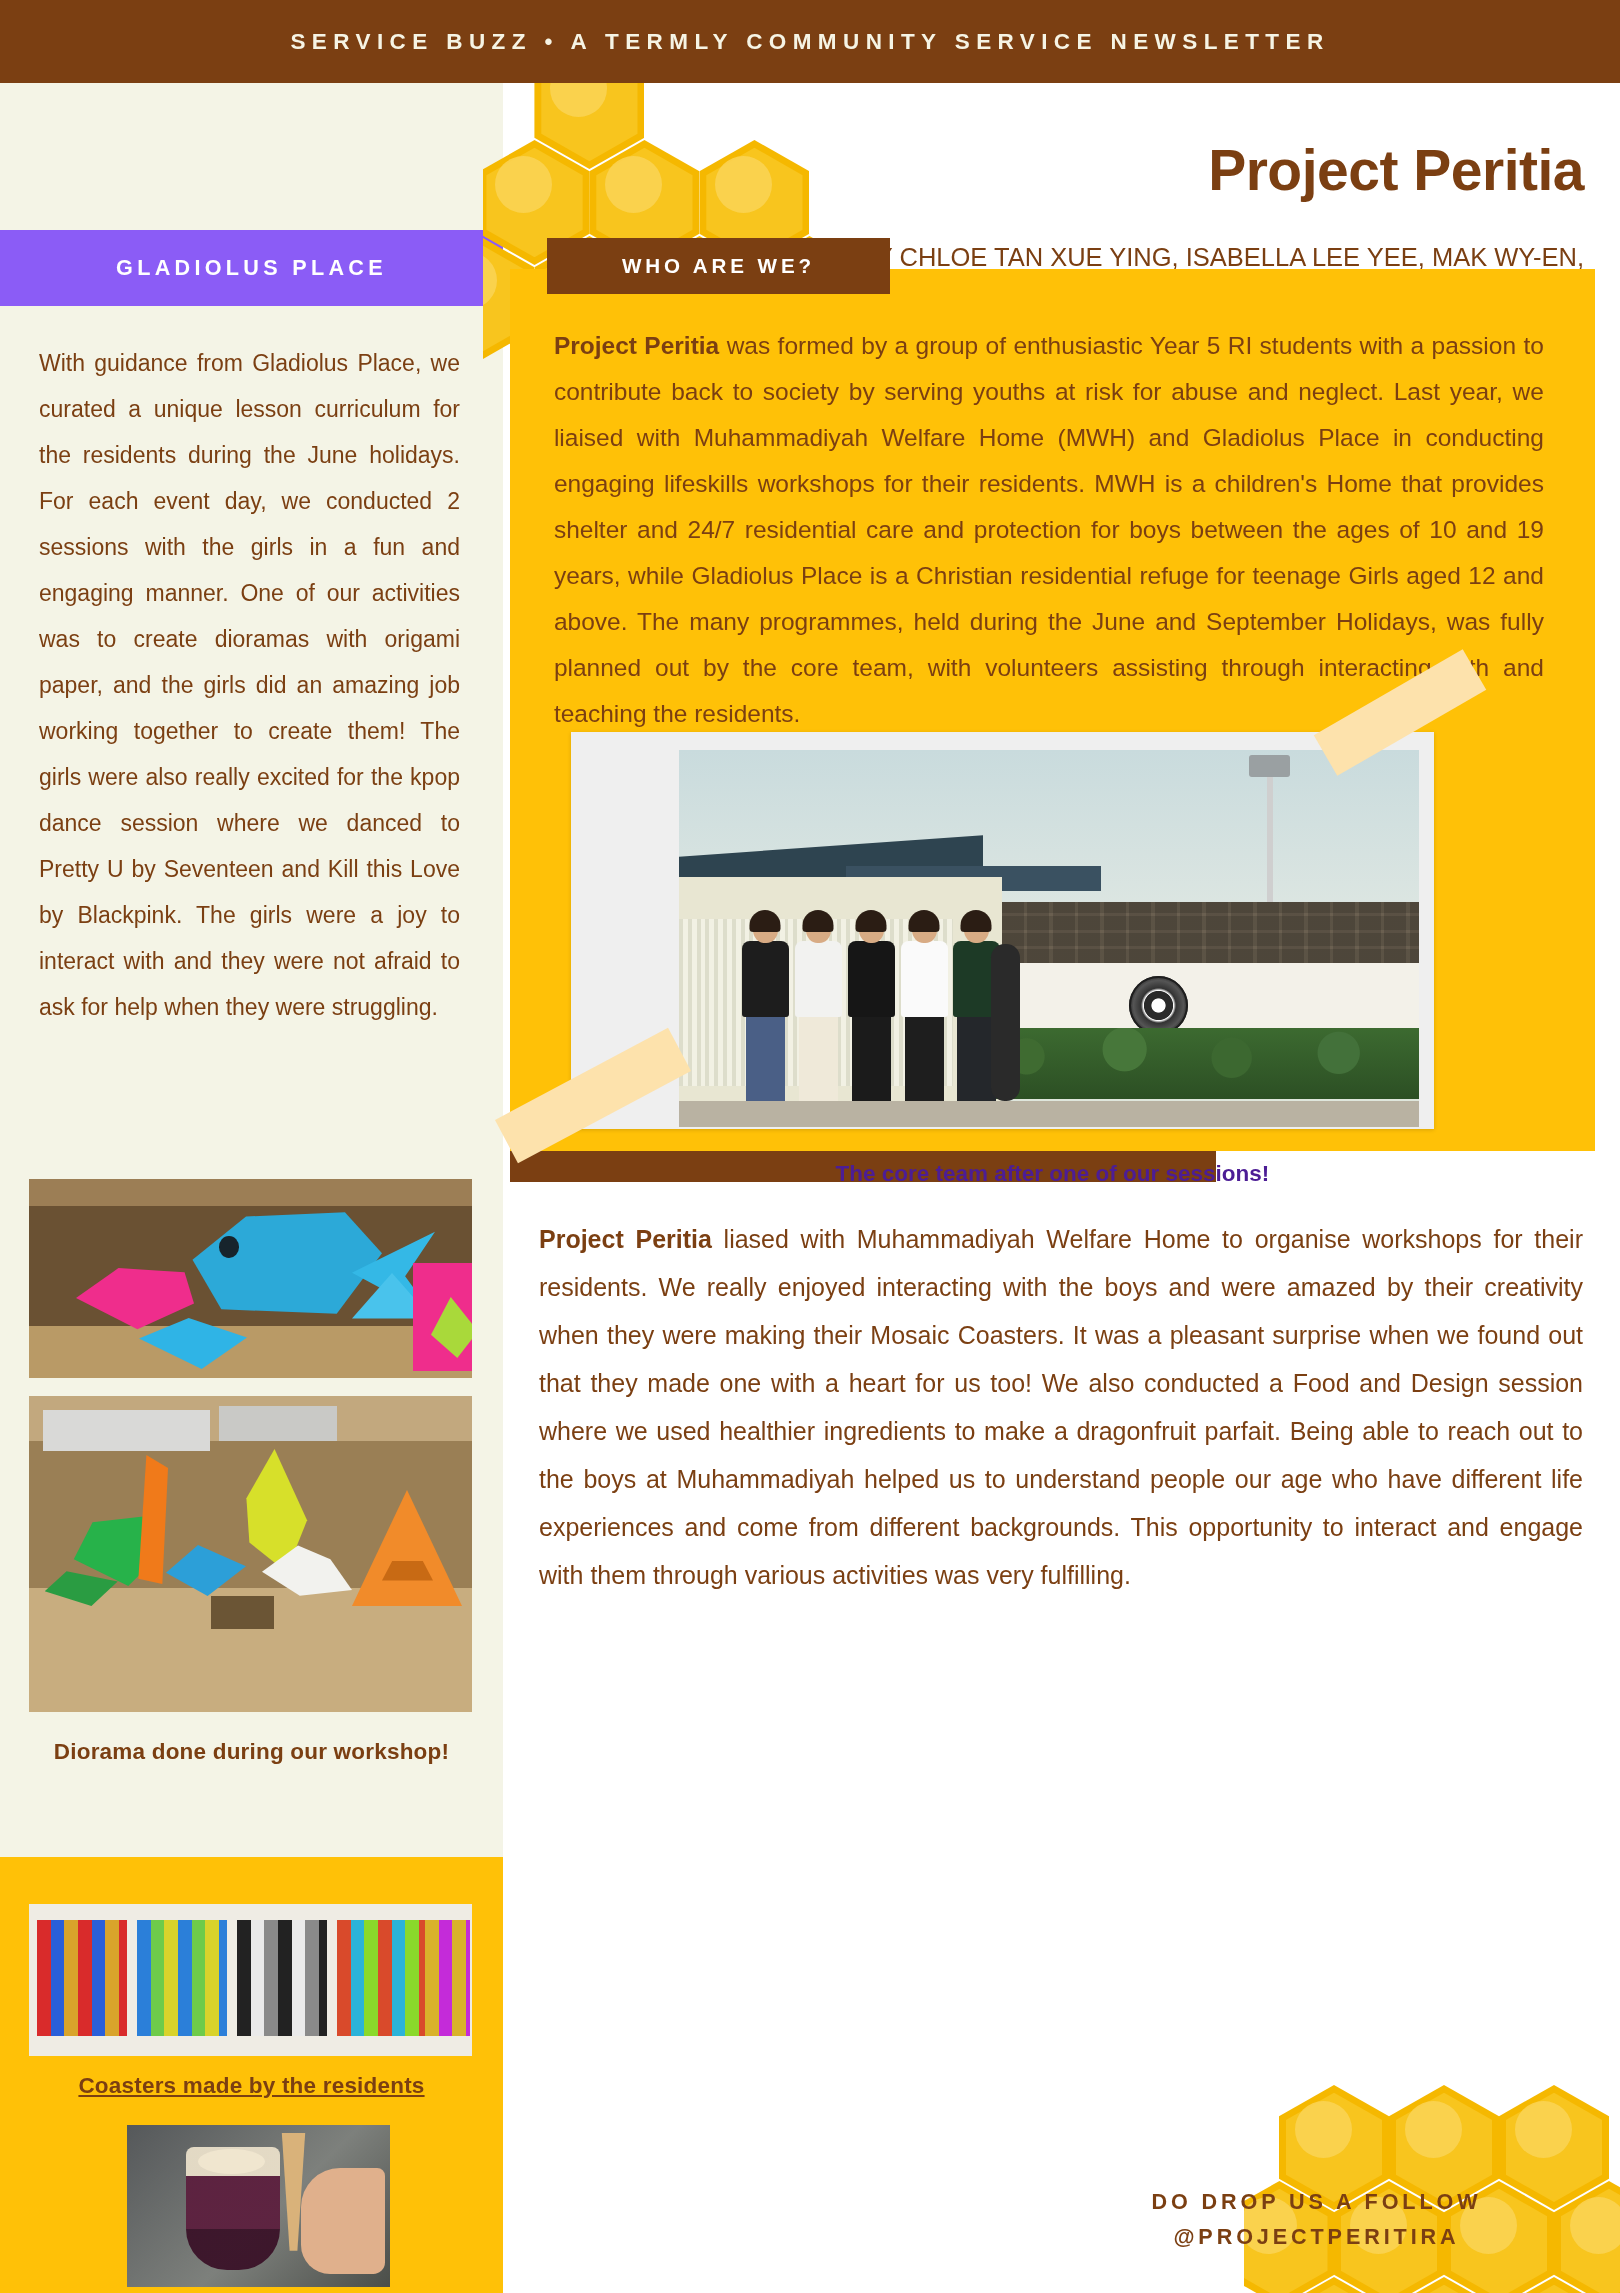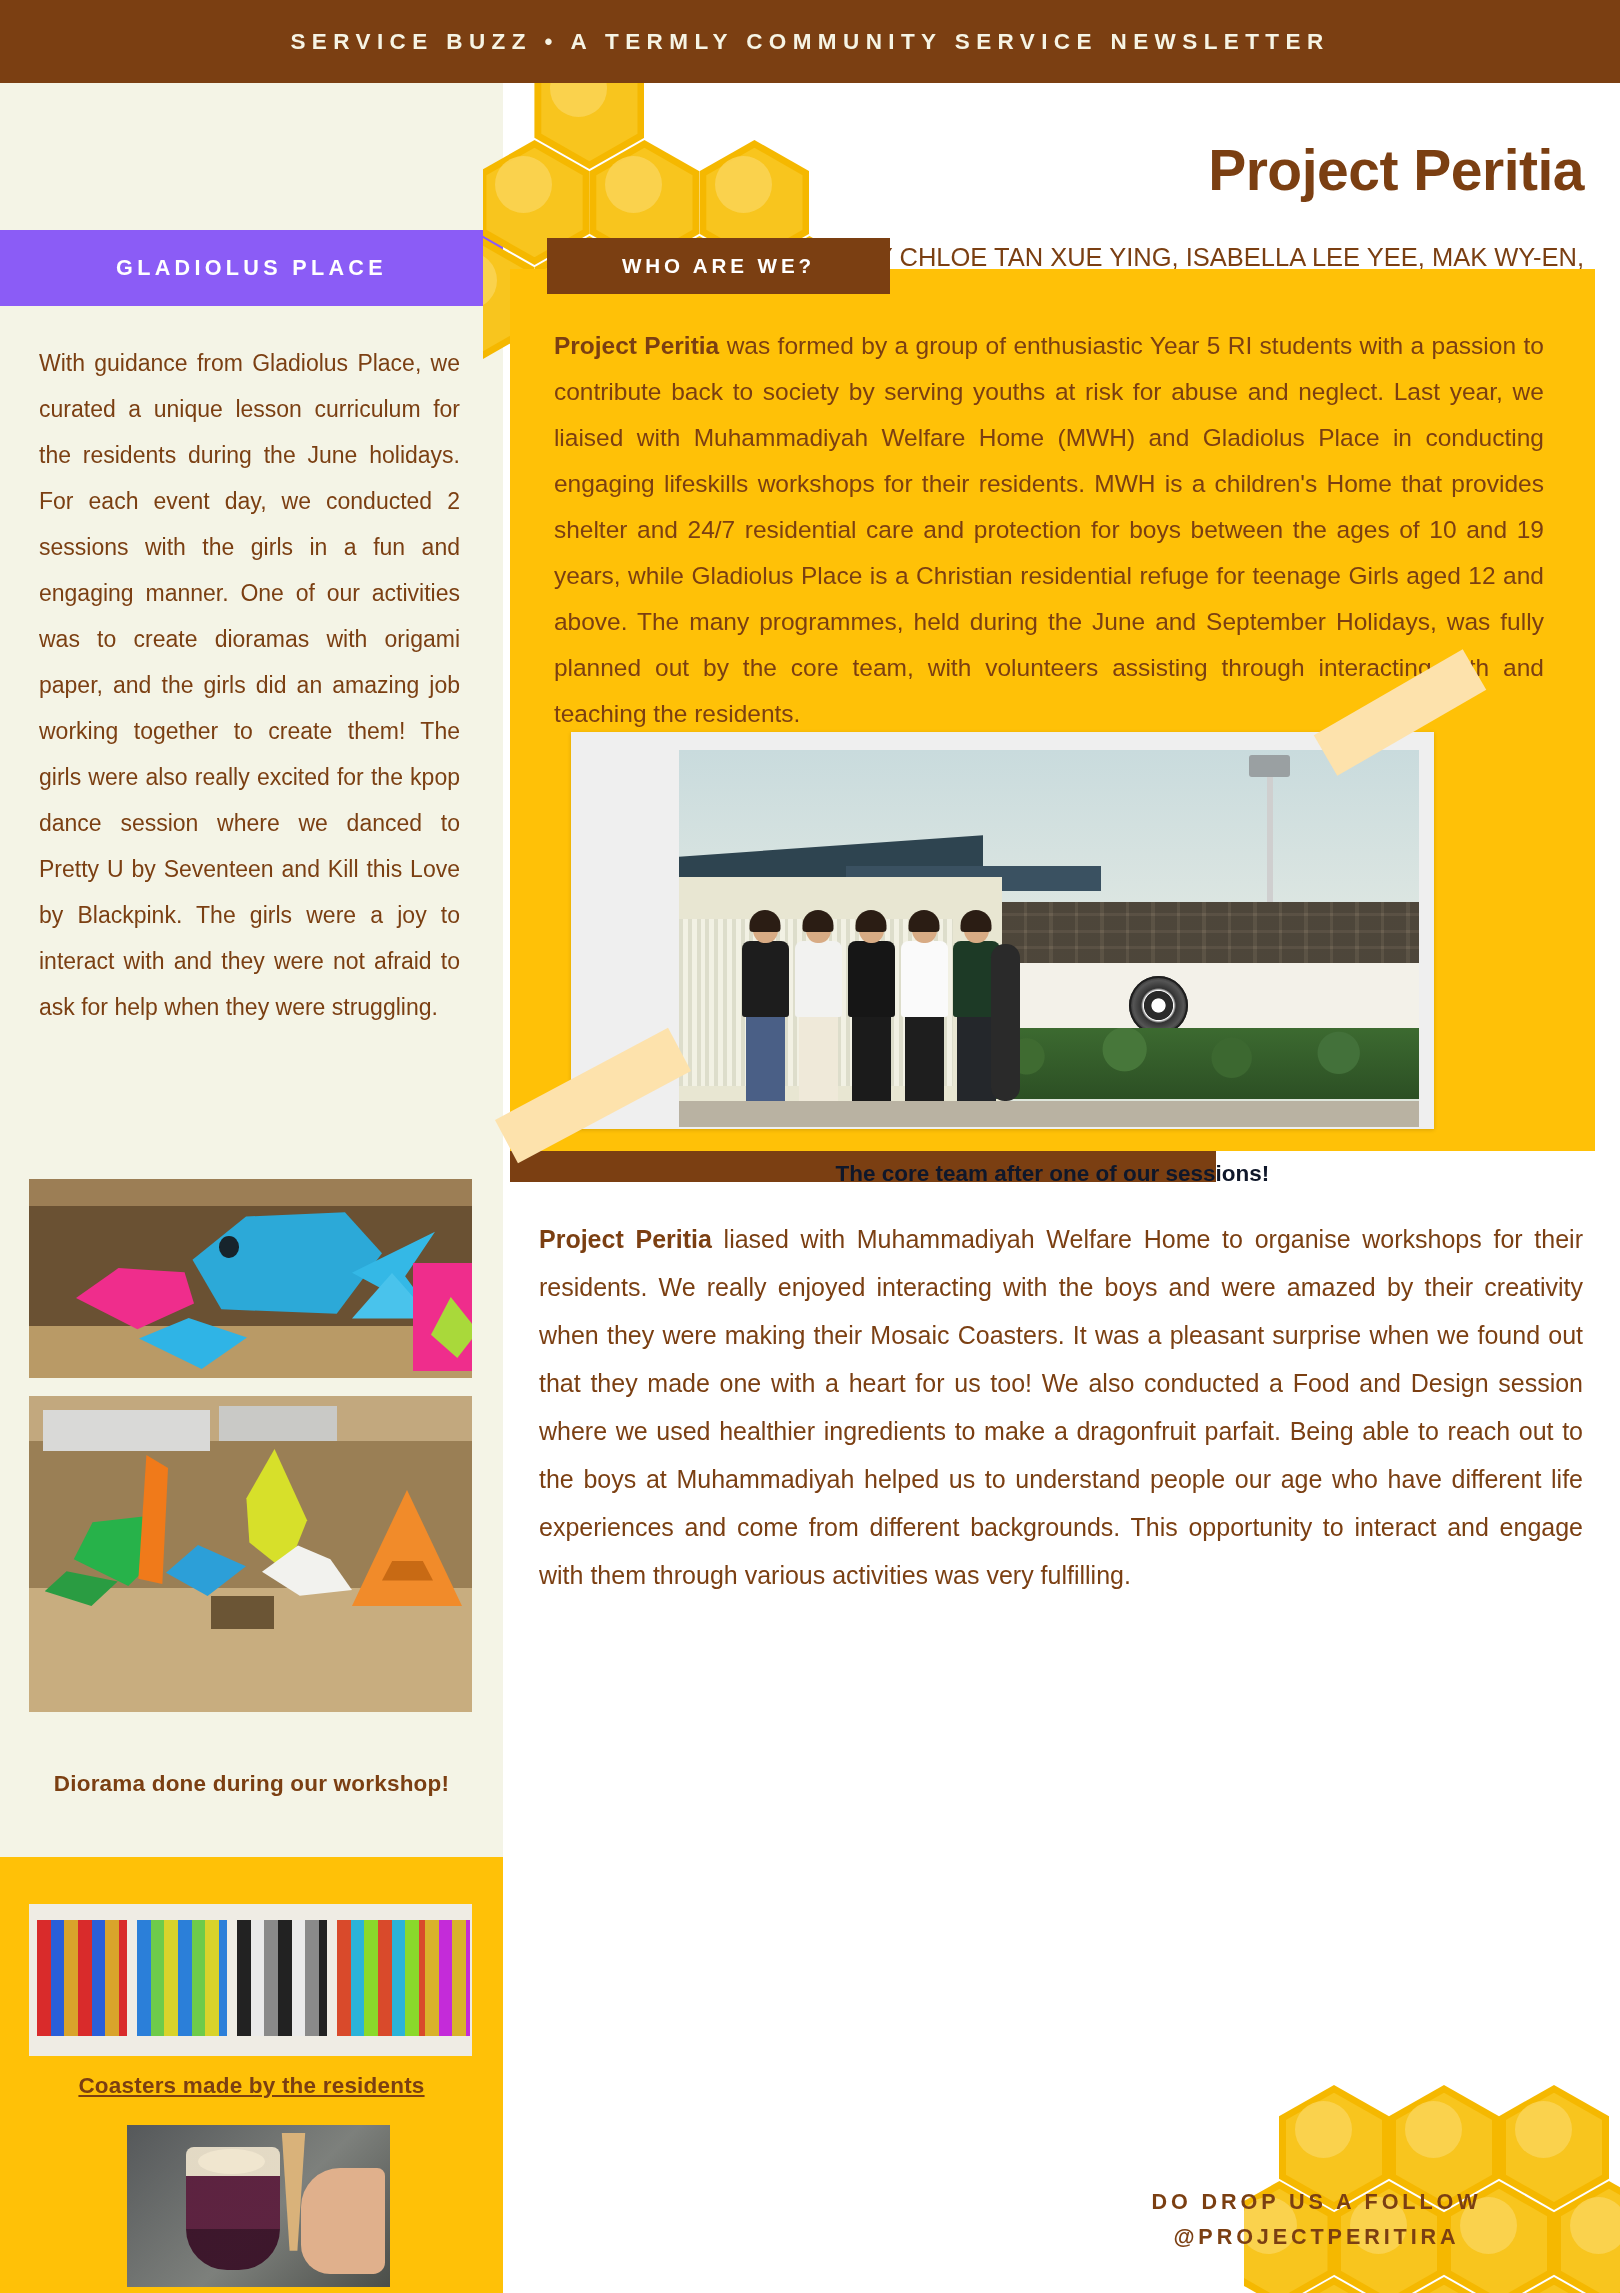--- a/index.html
+++ b/index.html
@@ -152,7 +152,7 @@
 
   .photo-caption{
     position:absolute; left:0; top:882px; width:1085px; text-align:center;
-    color:#0f172a; font-size:22.5px; font-weight:bold;
+    color:#4c1d95; font-size:22.5px; font-weight:bold;
   }
 
   .mwh-banner{

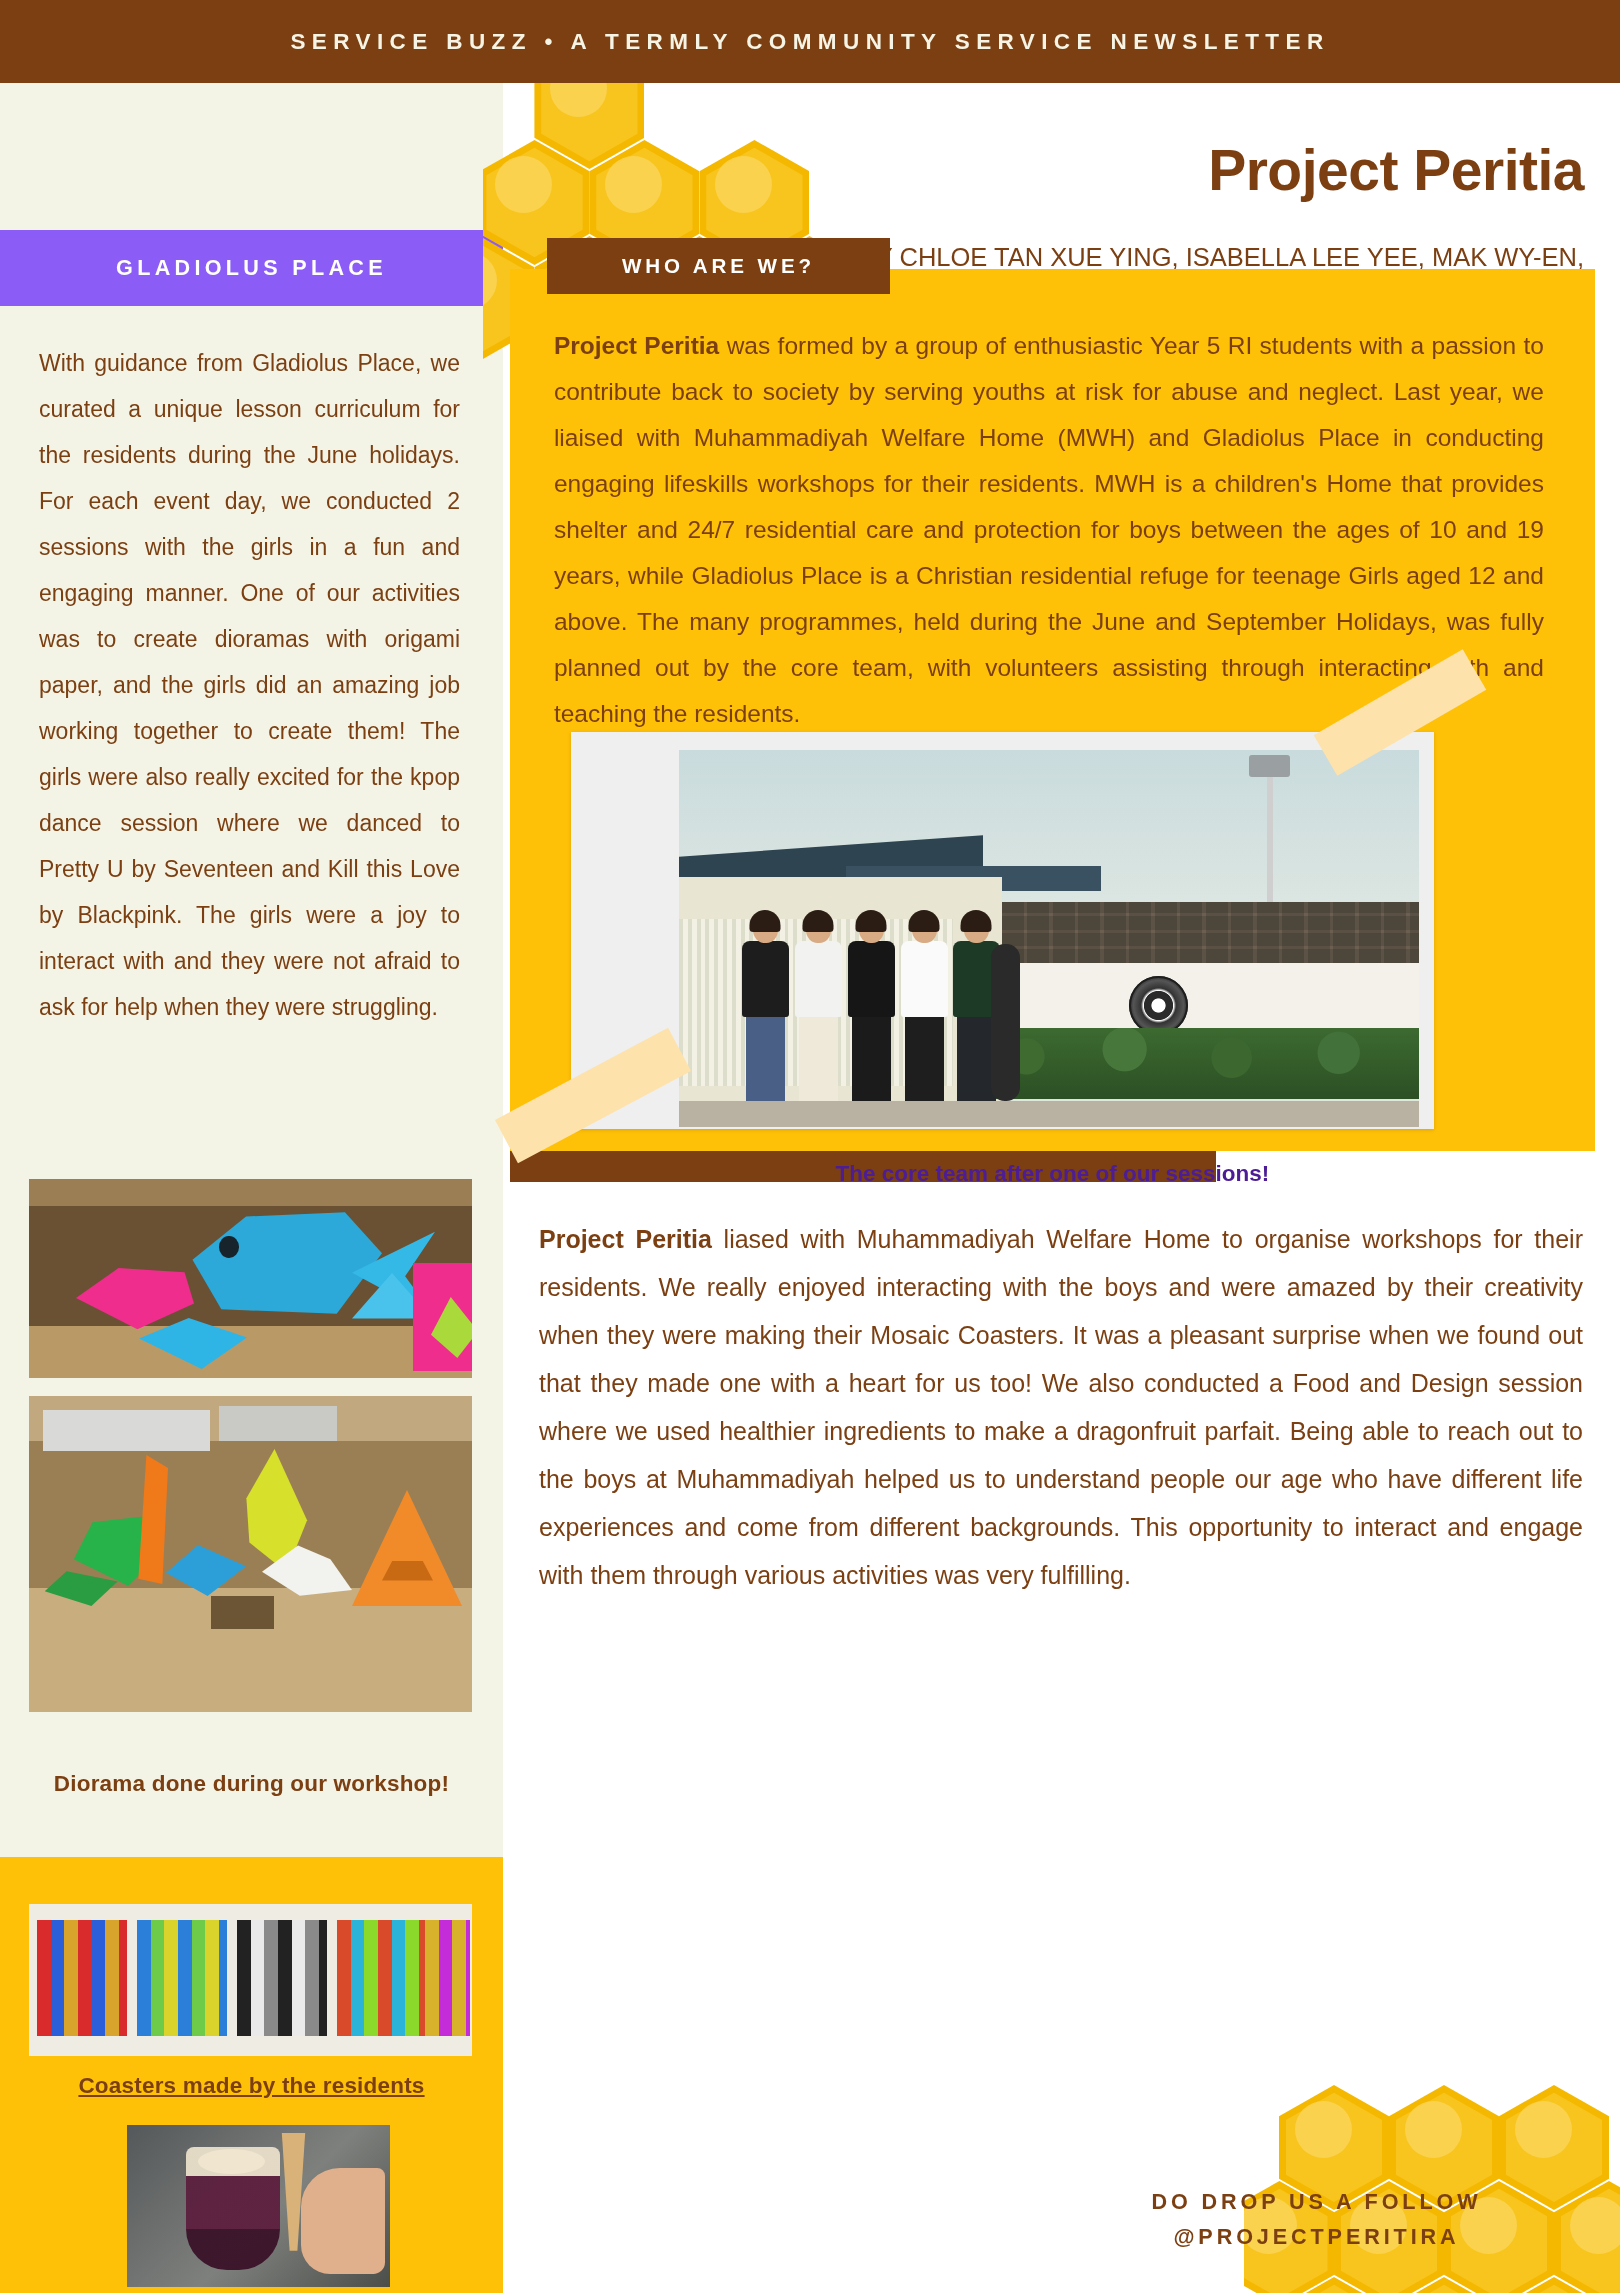--- a/index.html
+++ b/index.html
@@ -237,7 +237,7 @@
       <div style="position:absolute;left:182px;top:200px;width:63px;height:33px;background:#5a4528;opacity:.85;"></div>
     </div>
 
-    <div class="caption" style="top:1656px;margin-top:32px;">Diorama done during our workshop!</div>
+    <div class="caption" style="top:1656px;">Diorama done during our workshop!</div>
 
     <div class="side-img" style="top:1821px; height:152px; background:#efece4;">
       <div style="position:absolute;left:7.8px;top:15.7px;width:90px;height:116px;

